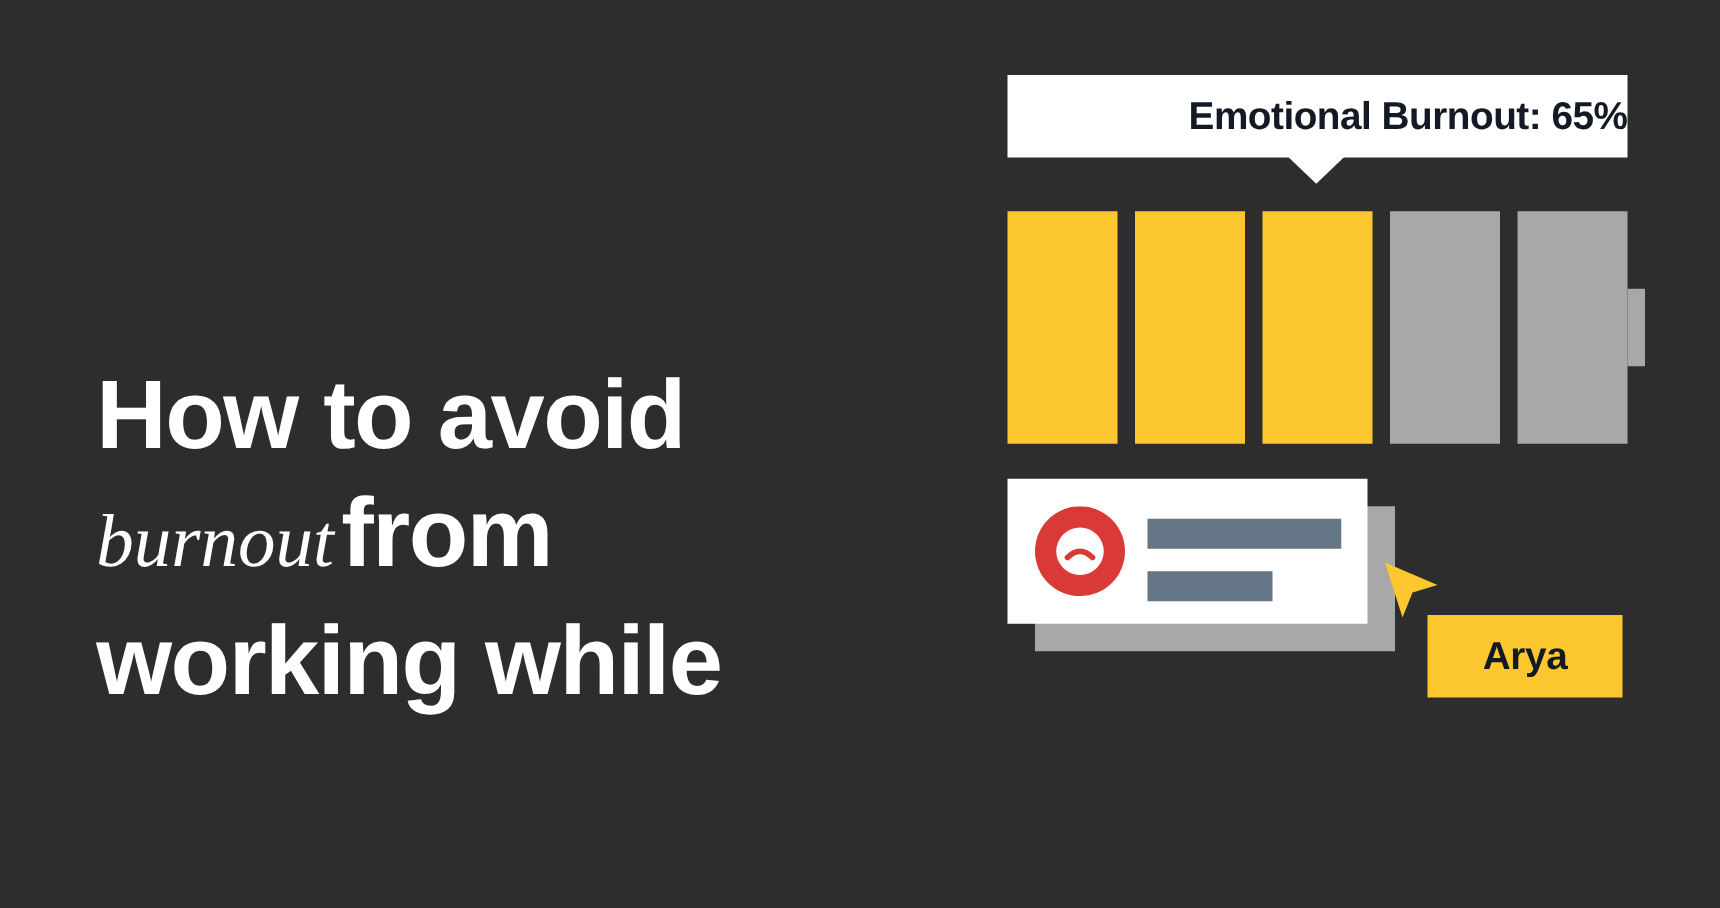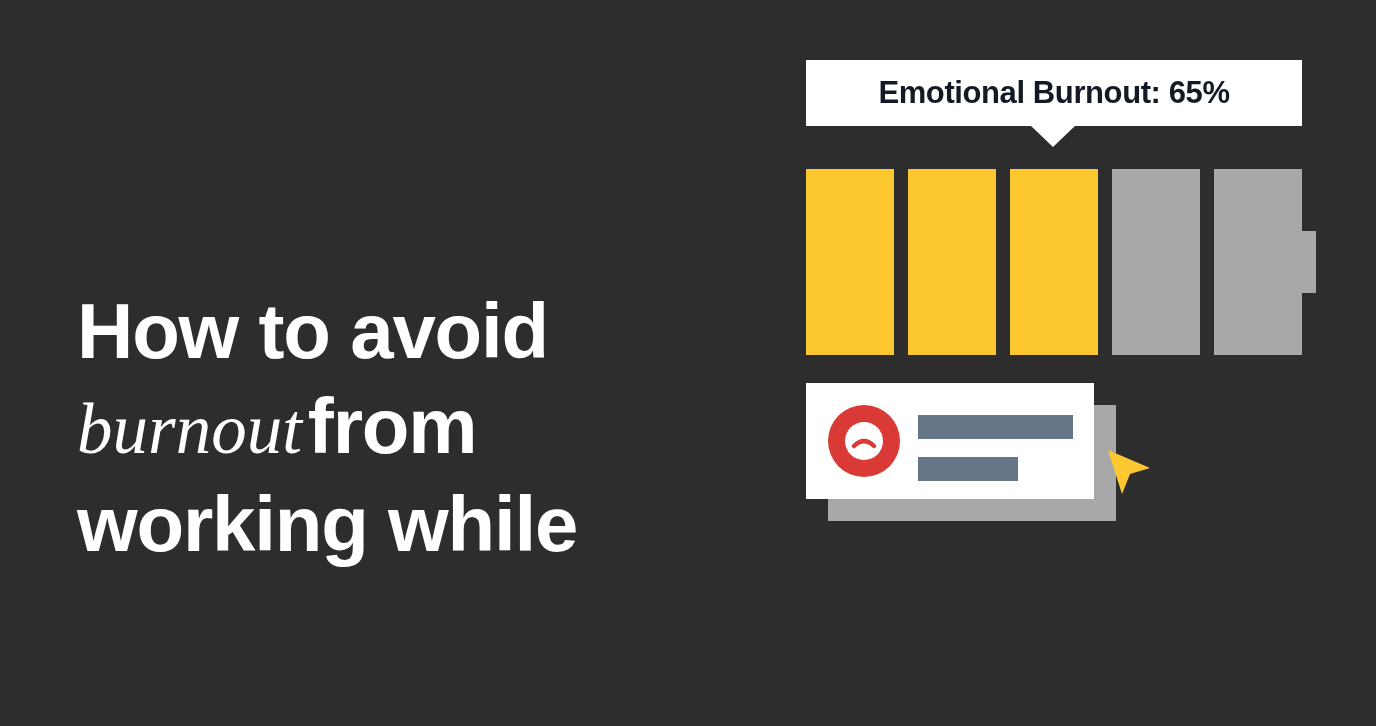--- a/index.html
+++ b/index.html
@@ -54,7 +54,7 @@
     background: #ffffff;
     display: flex;
     align-items: center;
-    justify-content: center;
+    justify-content: flex-end;
   }
   .tooltip-text {
     color: #131a26;

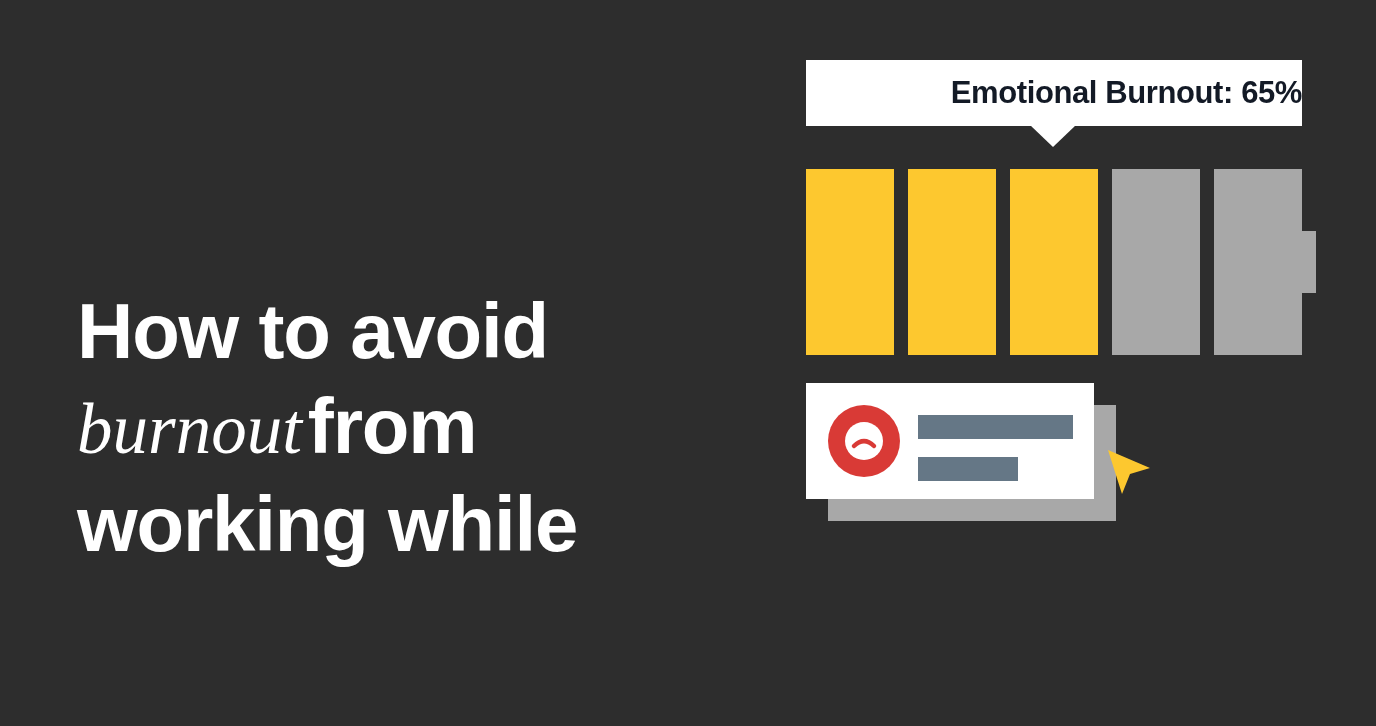--- a/index.html
+++ b/index.html
@@ -39,7 +39,7 @@
     font-family: "Liberation Serif", serif;
     font-style: italic;
     font-weight: normal;
-    font-size: 71px;
+    font-size: 60px;
     letter-spacing: 0px;
     padding-right: 6px;
   }

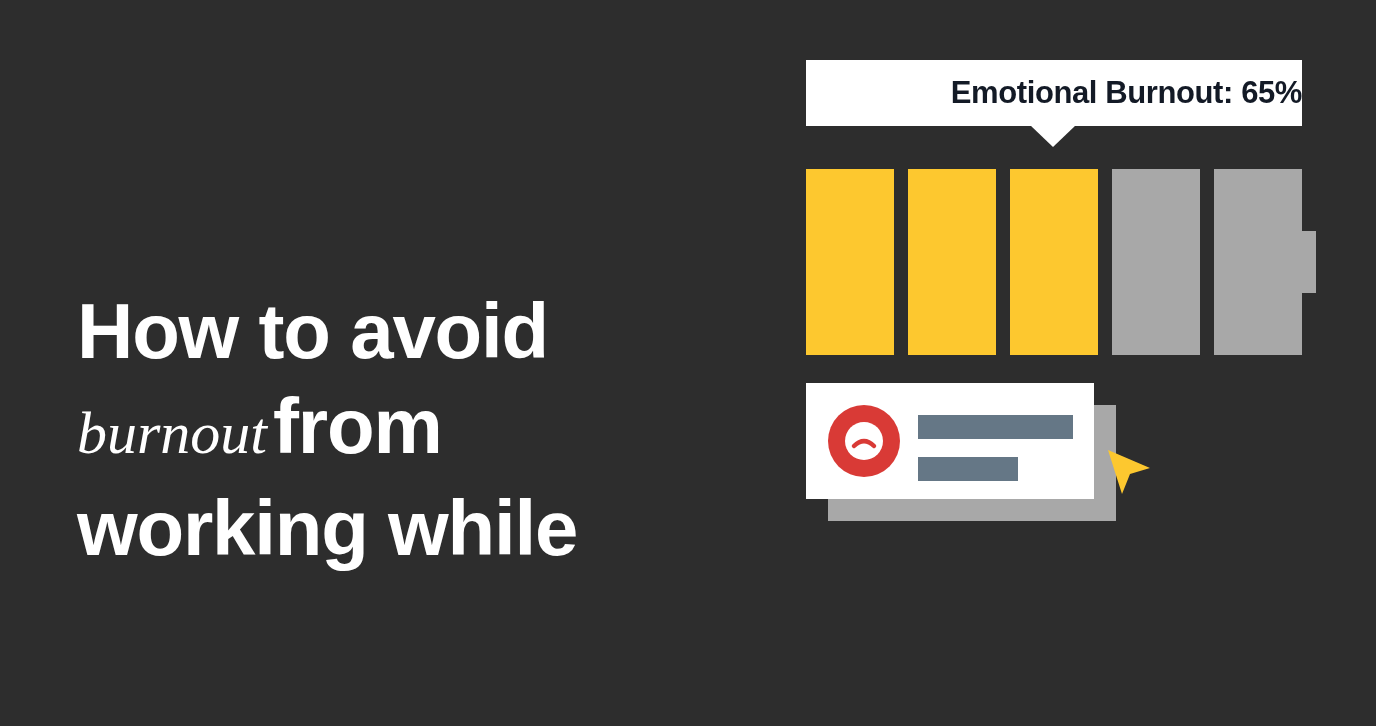--- a/index.html
+++ b/index.html
@@ -218,6 +218,9 @@
     </svg>
   </span>
 
+  <div class="name-tag">
+    <span class="name-tag-text">Arya</span>
+  </div>
 
 </div>
 

